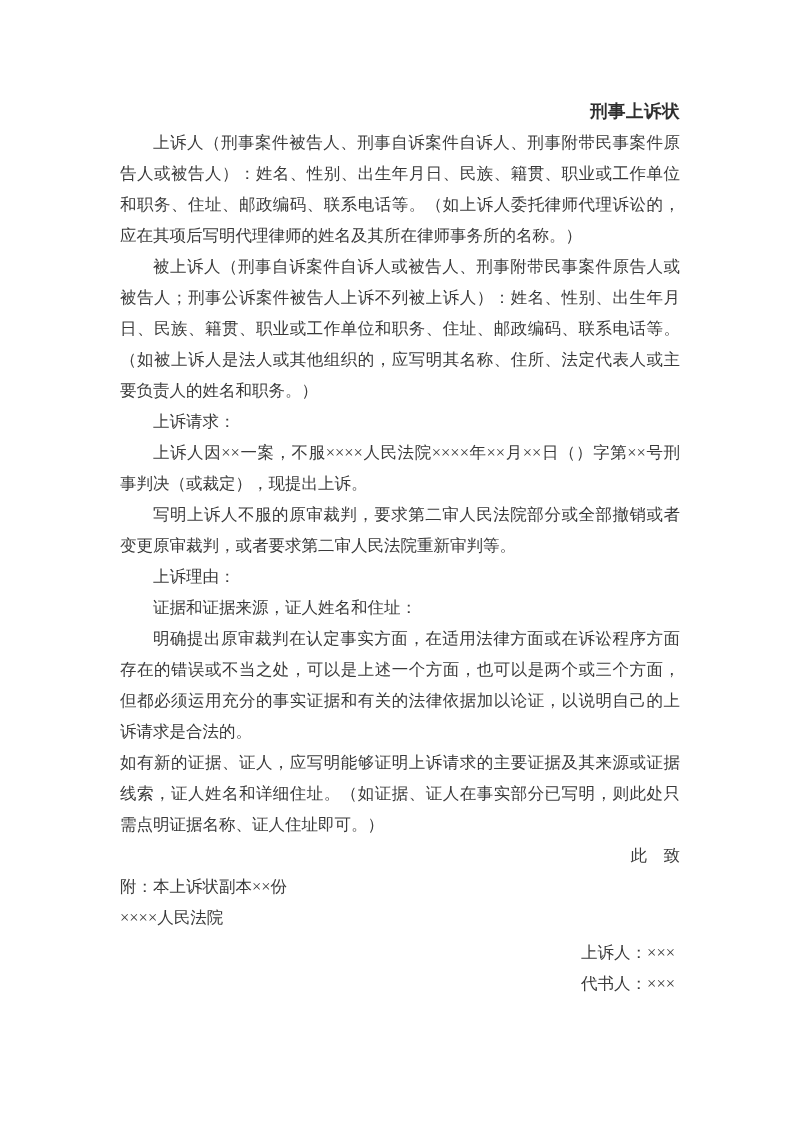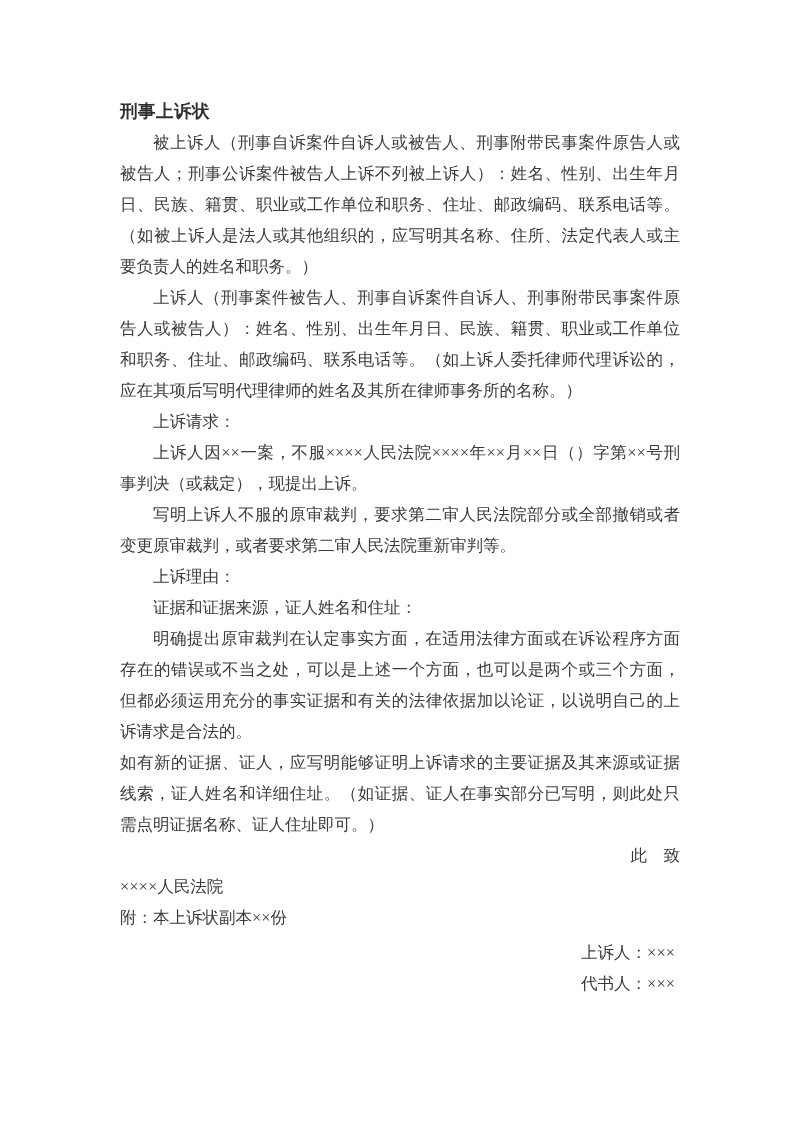--- a/index.html
+++ b/index.html
@@ -28,7 +28,7 @@
     font-size: 17.5px;
     font-weight: bold;
     line-height: 31px;
-    text-align: left;
+    text-align: right;
     color: #2e2e2e;
     letter-spacing: 0.5px;
   }

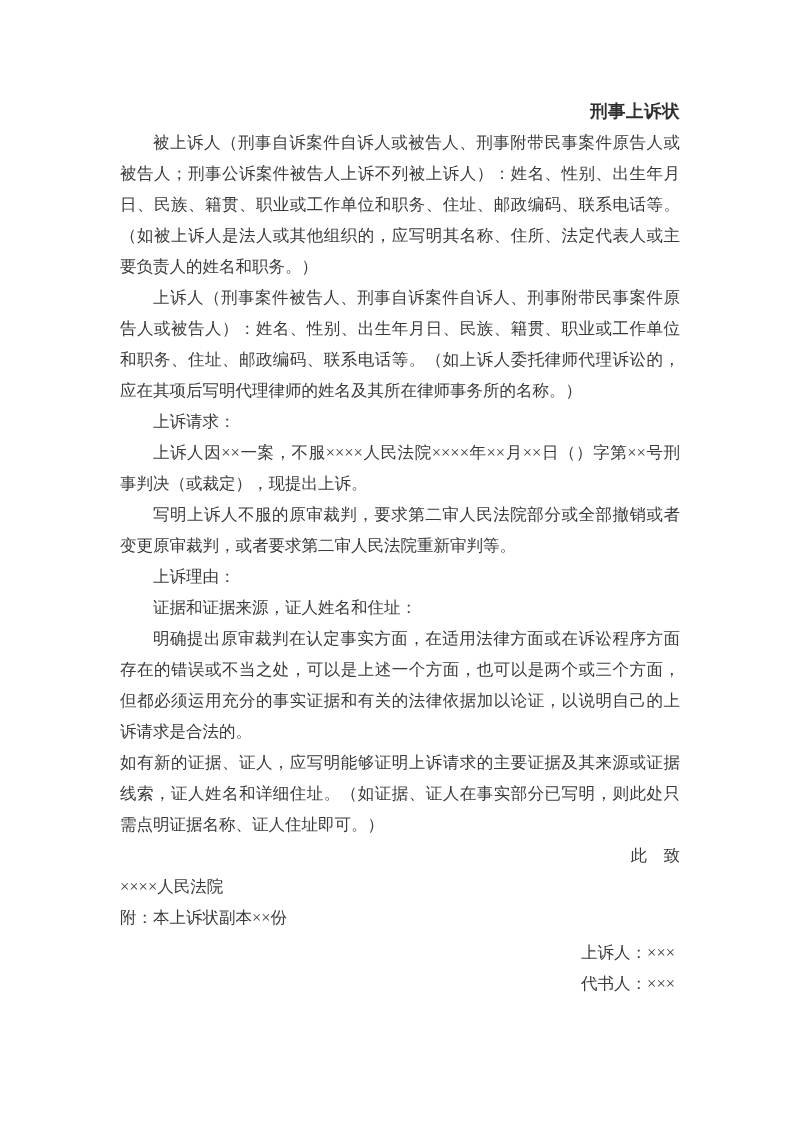--- a/index.html
+++ b/index.html
@@ -53,9 +53,9 @@
 
     <h1 class="title">刑事上诉状</h1>
 
+    <p class="indent">上诉人（刑事案件被告人、刑事自诉案件自诉人、刑事附带民事案件原告人或被告人）：姓名、性别、出生年月日、民族、籍贯、职业或工作单位和职务、住址、邮政编码、联系电话等。（如上诉人委托律师代理诉讼的，应在其项后写明代理律师的姓名及其所在律师事务所的名称。）</p>
+
     <p class="indent">被上诉人（刑事自诉案件自诉人或被告人、刑事附带民事案件原告人或被告人；刑事公诉案件被告人上诉不列被上诉人）：姓名、性别、出生年月日、民族、籍贯、职业或工作单位和职务、住址、邮政编码、联系电话等。（如被上诉人是法人或其他组织的，应写明其名称、住所、法定代表人或主要负责人的姓名和职务。）</p>
-
-    <p class="indent">上诉人（刑事案件被告人、刑事自诉案件自诉人、刑事附带民事案件原告人或被告人）：姓名、性别、出生年月日、民族、籍贯、职业或工作单位和职务、住址、邮政编码、联系电话等。（如上诉人委托律师代理诉讼的，应在其项后写明代理律师的姓名及其所在律师事务所的名称。）</p>
 
     <p class="indent">上诉请求：</p>
 

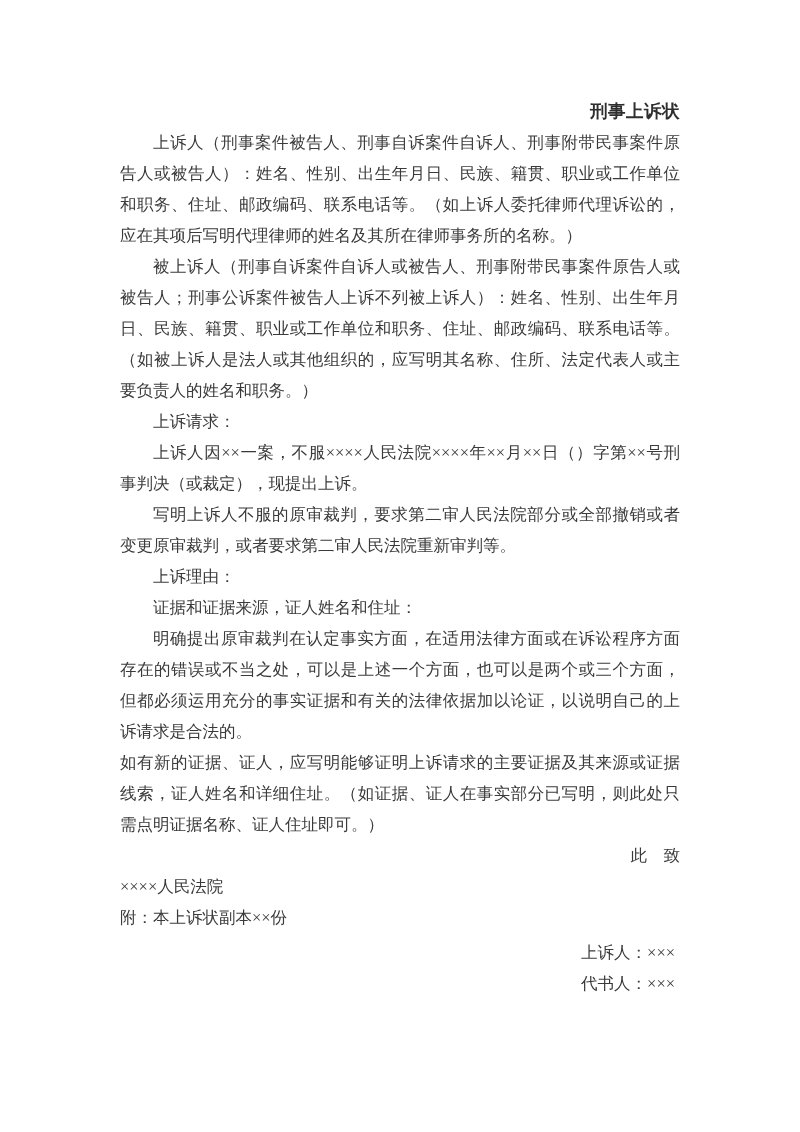--- a/index.html
+++ b/index.html
@@ -73,9 +73,9 @@
 
     <p class="salute">此　致</p>
 
+    <p class="plainline">附：本上诉状副本××份</p>
+
     <p class="plainline">××××人民法院</p>
-
-    <p class="plainline">附：本上诉状副本××份</p>
 
     <div class="sig-block">
       <p>上诉人：×××</p>

